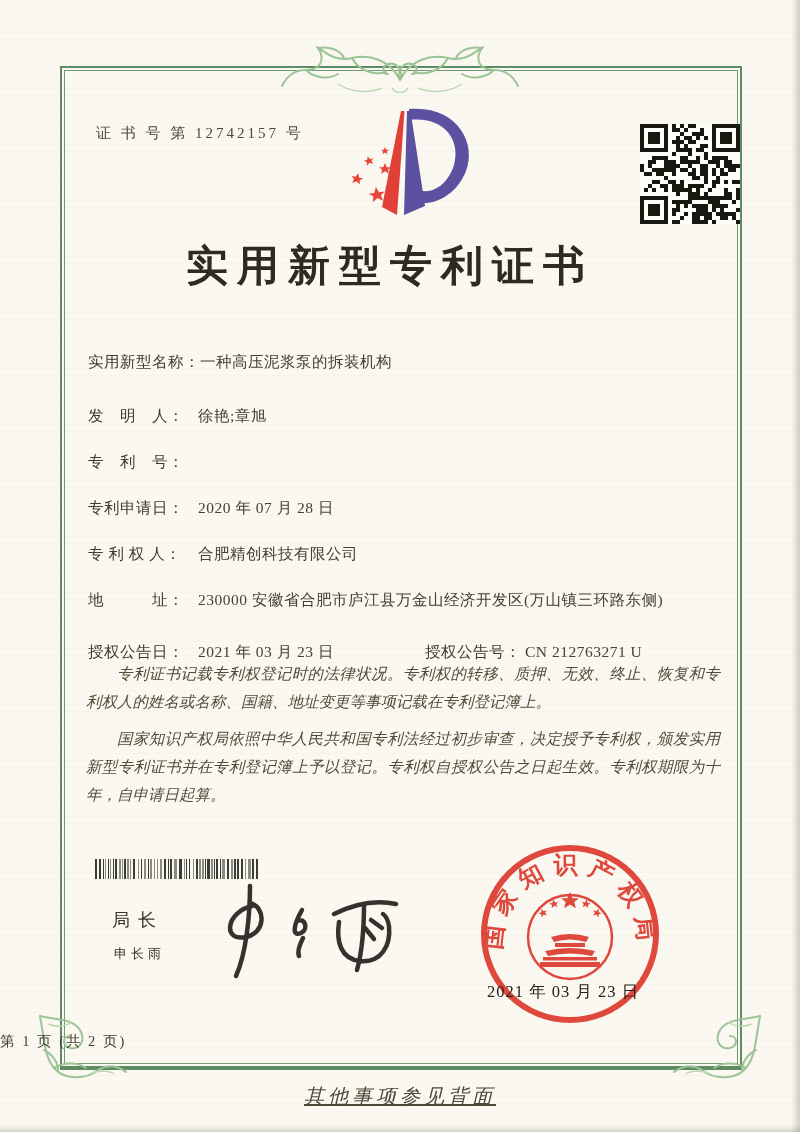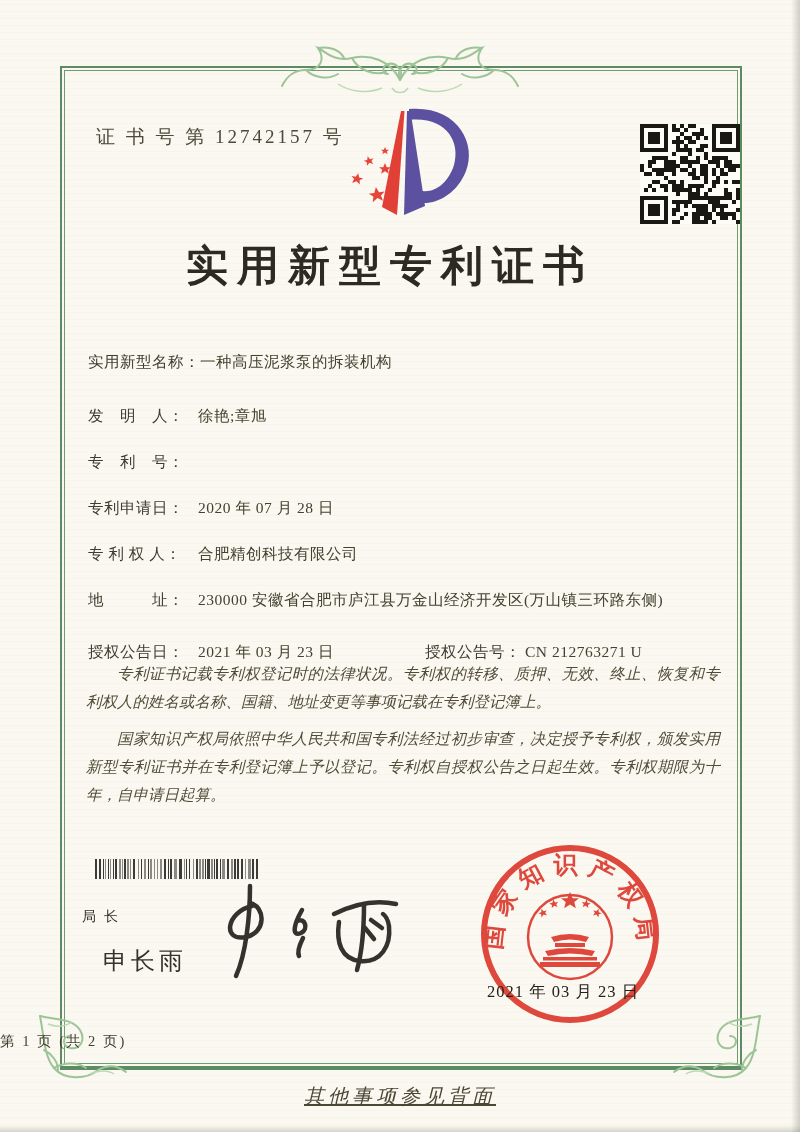--- a/index.html
+++ b/index.html
@@ -19,7 +19,7 @@
     border:2px solid #5d8b62;border-bottom-width:4px;}
   .frame-inner{position:absolute;inset:2px;border:1px solid #6f9a73;}
 
-  .cert-no{position:absolute;left:96px;top:124px;font-size:19px;letter-spacing:3px;color:#4c483a;}
+  .cert-no{position:absolute;left:96px;top:124px;font-size:15px;letter-spacing:3px;color:#4c483a;}
 
   .logo{position:absolute;left:335px;top:103px;width:148px;height:138px;}
   .qr{position:absolute;left:640px;top:124px;width:100px;height:100px;background:#fdfdf8;}

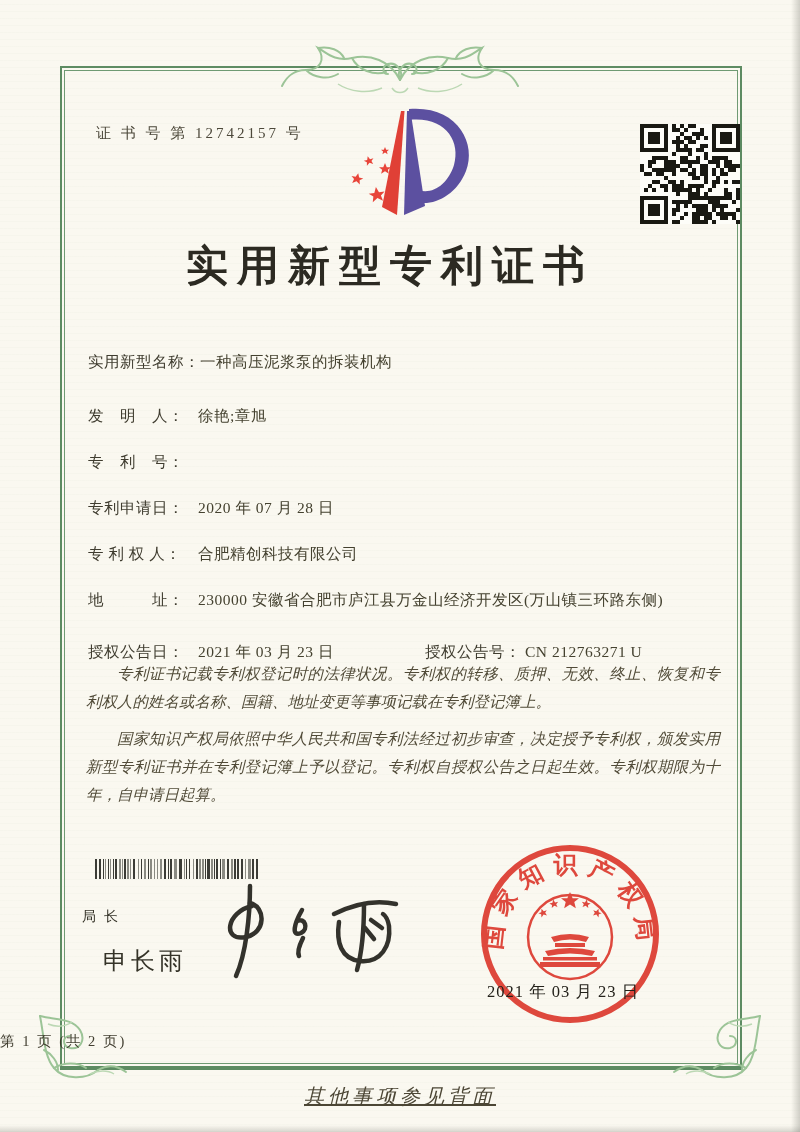--- a/index.html
+++ b/index.html
@@ -44,7 +44,7 @@
 
   .barcode{position:absolute;left:95px;top:859px;width:168px;height:20px;}
 
-  .sig-title{position:absolute;left:82px;top:908px;font-size:14px;letter-spacing:8px;color:#353328;}
+  .sig-title{position:absolute;left:112px;top:908px;font-size:18px;letter-spacing:8px;color:#353328;}
   .sig-name{position:absolute;left:103px;top:945px;font-size:24px;letter-spacing:4px;color:#353328;}
   .sig-script{position:absolute;left:208px;top:876px;width:205px;height:108px;}
 

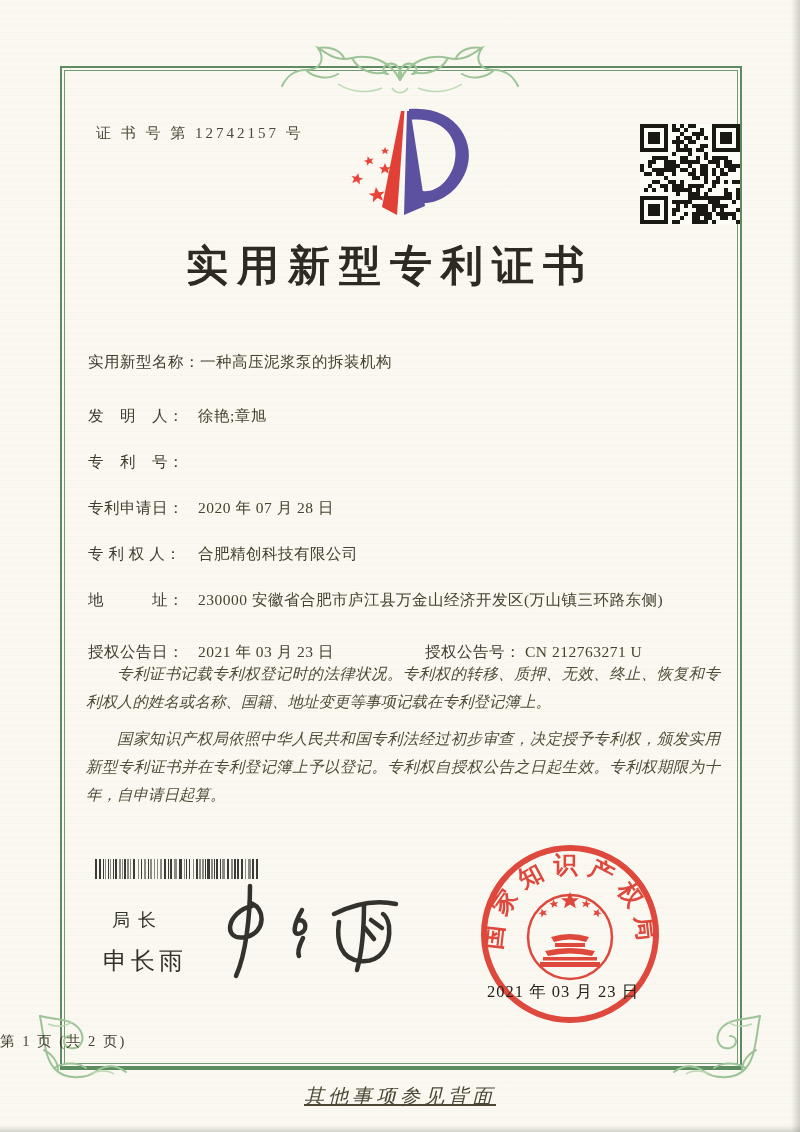--- a/index.html
+++ b/index.html
@@ -45,7 +45,7 @@
   .barcode{position:absolute;left:95px;top:859px;width:168px;height:20px;}
 
   .sig-title{position:absolute;left:112px;top:908px;font-size:18px;letter-spacing:8px;color:#353328;}
-  .sig-name{position:absolute;left:103px;top:945px;font-size:24px;letter-spacing:4px;color:#353328;}
+  .sig-name{position:absolute;left:114px;top:945px;font-size:13px;letter-spacing:4px;color:#353328;}
   .sig-script{position:absolute;left:208px;top:876px;width:205px;height:108px;}
 
   .seal{position:absolute;left:477px;top:841px;width:186px;height:186px;opacity:.92;}

